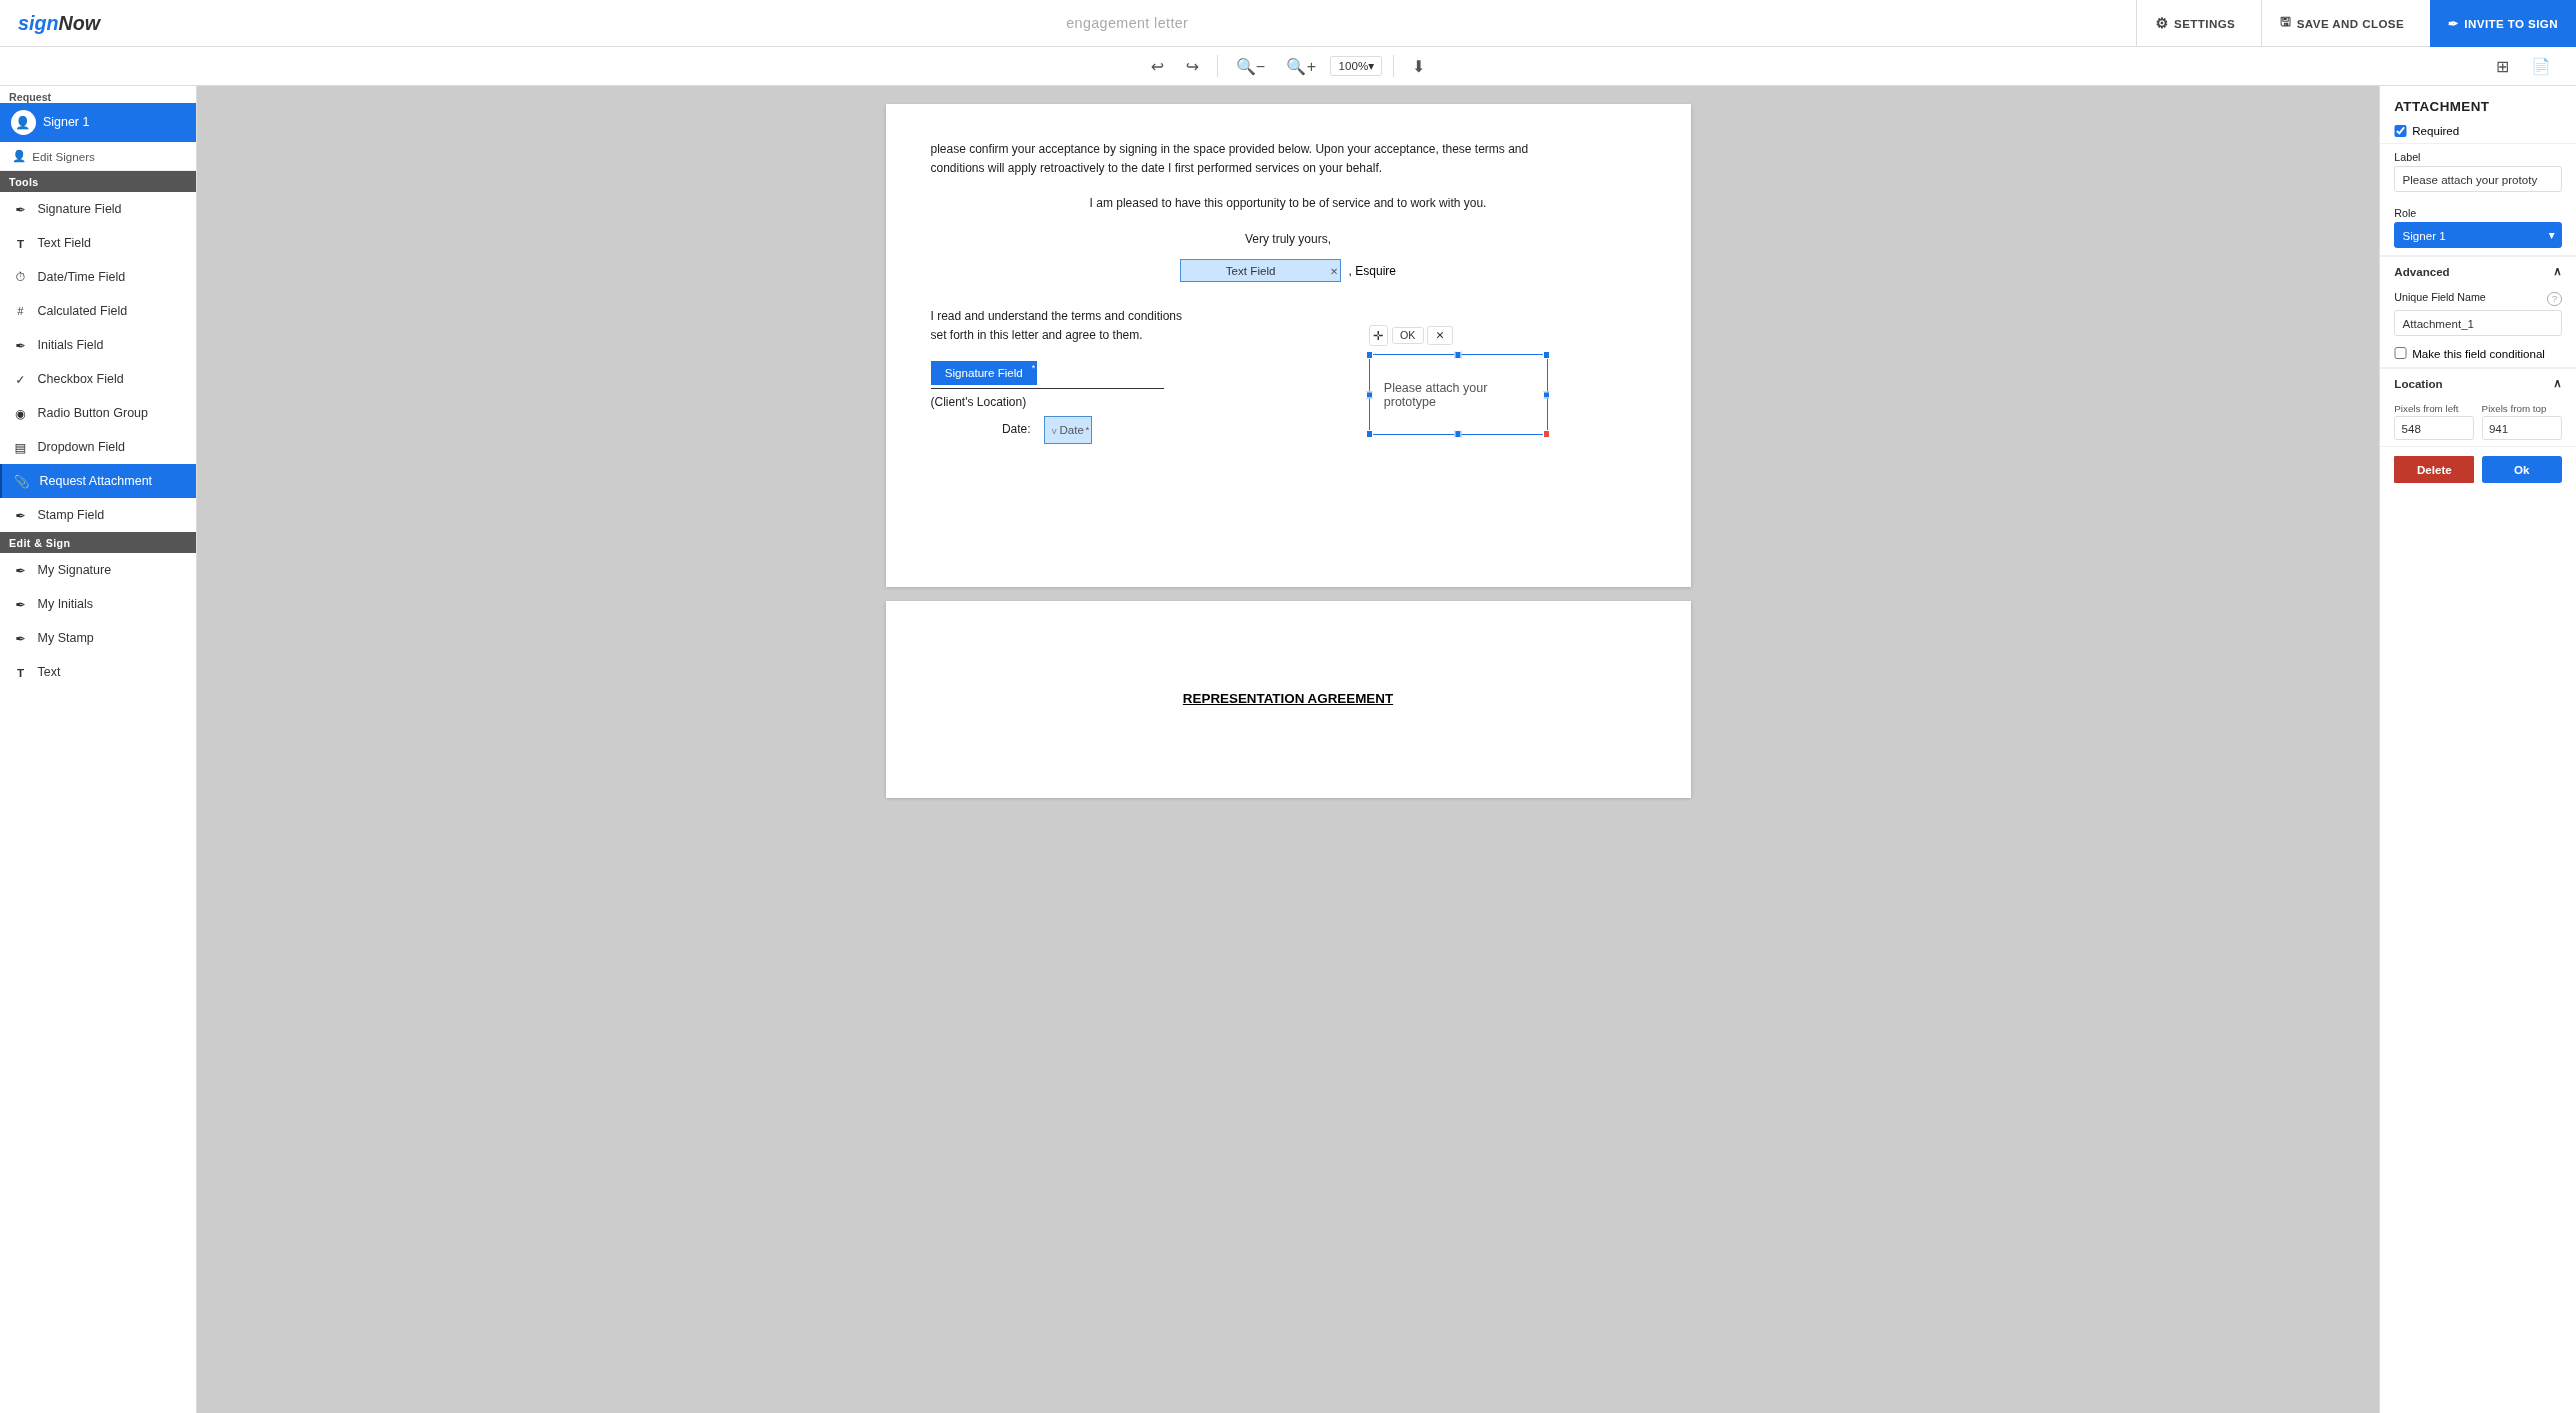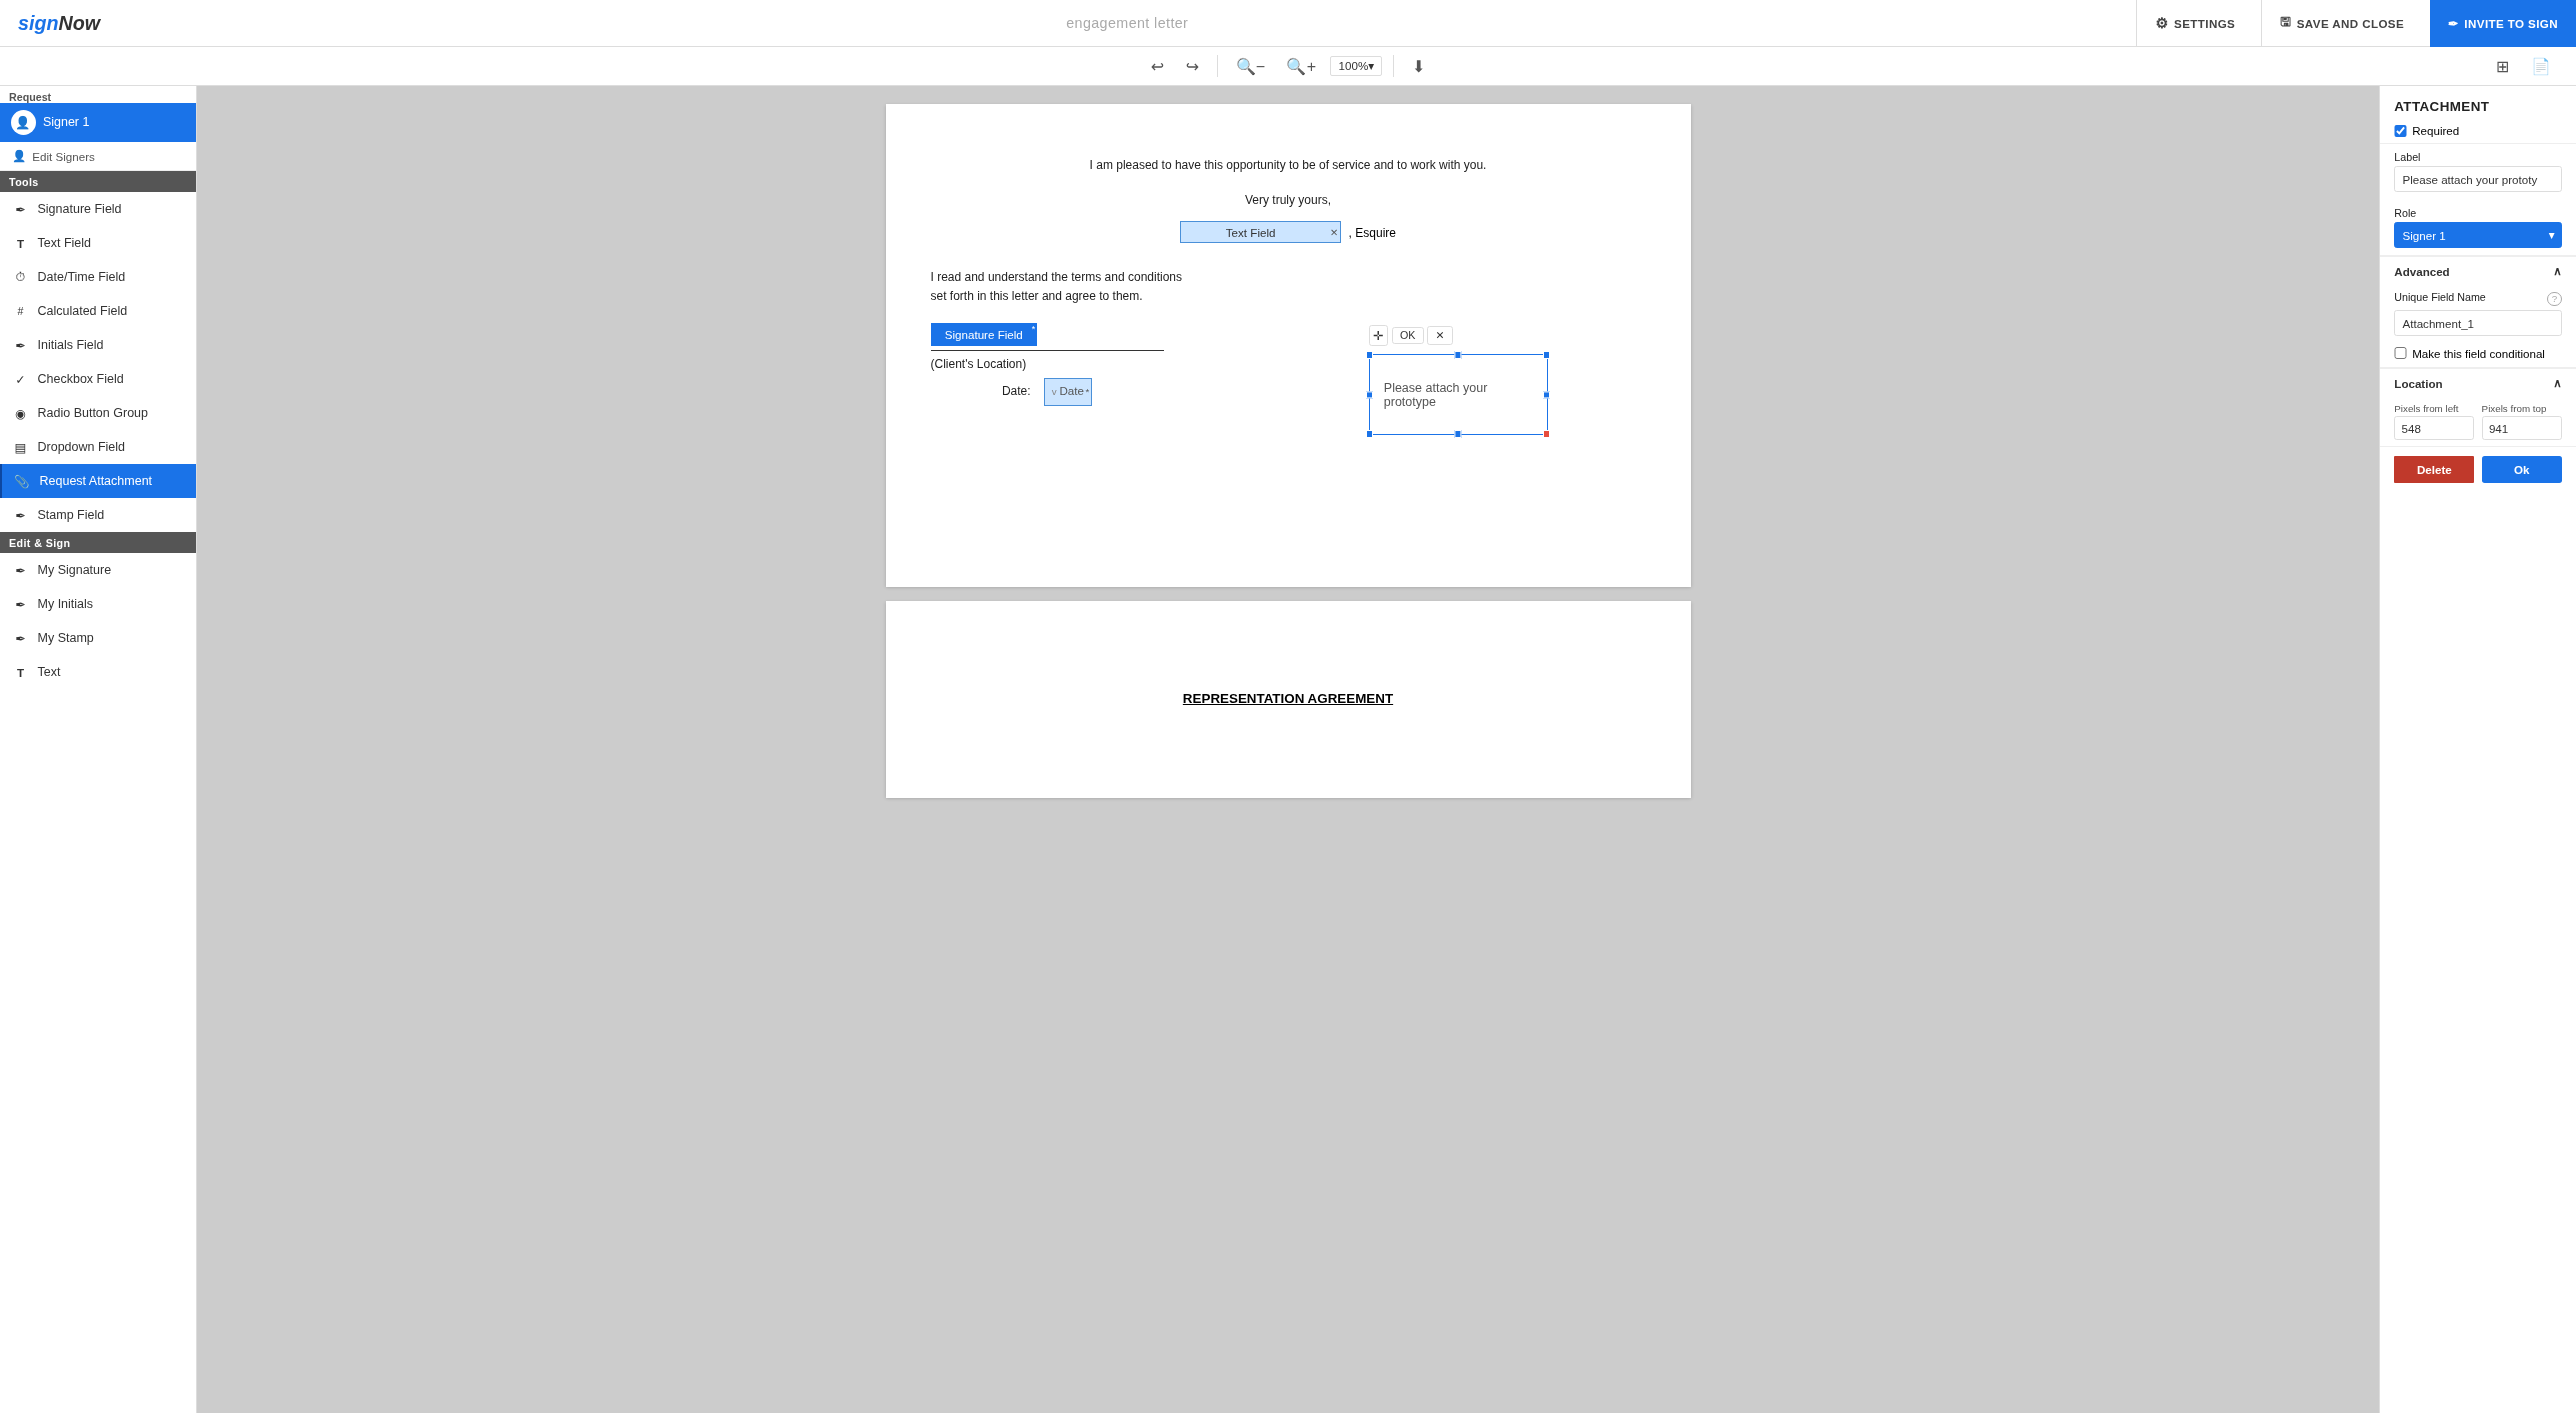--- a/index.html
+++ b/index.html
@@ -248,6 +248,10 @@
   <div class="canvas-area">
 
     <div class="page-card">
+      <div class="doc-text">
+        <p>please confirm your acceptance by signing in the space provided below. Upon your acceptance, these terms and</p>
+        <p>conditions will apply retroactively to the date I first performed services on your behalf.</p>
+      </div>
       <div class="doc-text doc-center" style="margin-top:16px;">
         <span>I am pleased to have this opportunity to be of service and to work with you.</span>
       </div>

